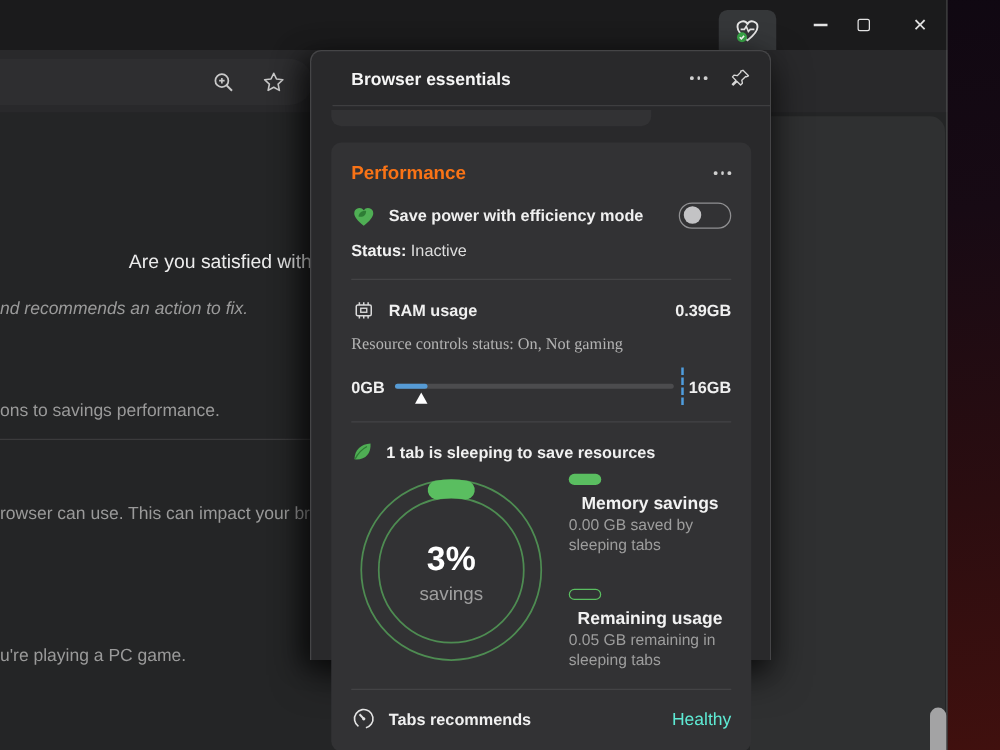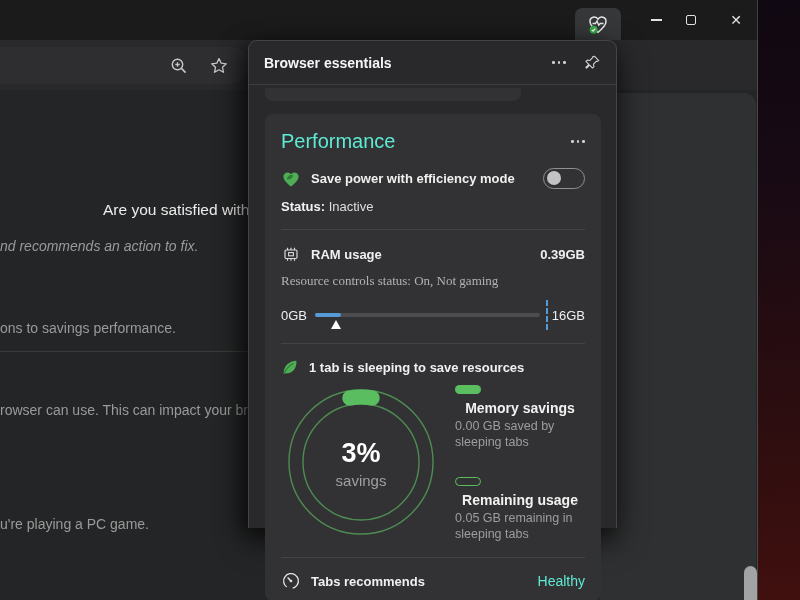--- a/index.html
+++ b/index.html
@@ -40,7 +40,7 @@
   
   .flyout { position:absolute; left:248px; top:40px; width:369px; height:488px;
     background:#29292b; border-radius:9px 9px 0 0; border:1px solid #454547; border-bottom:none;
-    box-shadow:0 12px 30px rgba(0,0,0,.65), -8px 4px 20px rgba(0,0,0,.45); }
+    box-shadow:0 12px 30px rgba(0,0,0,.65), -8px 4px 20px rgba(0,0,0,.45);padding-left:17px; }
   .fly-header { height:44px; display:flex; align-items:center; padding:0 15px; border-bottom:1px solid #3e3e40; }
   .fly-title { font-size:14px; font-weight:bold; color:#f5f5f5; flex:1; }
   .fly-header-icons { display:flex; align-items:center; gap:18px; }

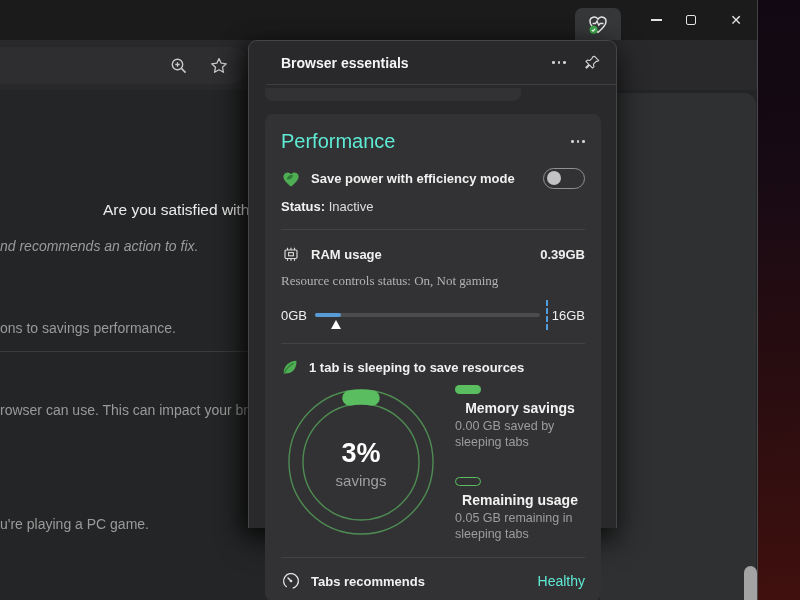--- a/index.html
+++ b/index.html
@@ -49,7 +49,7 @@
     background:#323234; border-radius:8px; padding:0 16px; overflow:hidden; }
 
   .card-title-row { margin-top:16px; display:flex; align-items:center; justify-content:space-between; }
-  .card-title { font-size:20px; font-weight:normal; color:#5eead4; }
+  .card-title { font-size:15px; font-weight:bold; color:#f97316; }
   .row { display:flex; align-items:center; gap:10px; }
   .eff-row { margin-top:15px; }
   .row-label { font-size:13px; font-weight:bold; color:#f0f0f0; flex:1; }

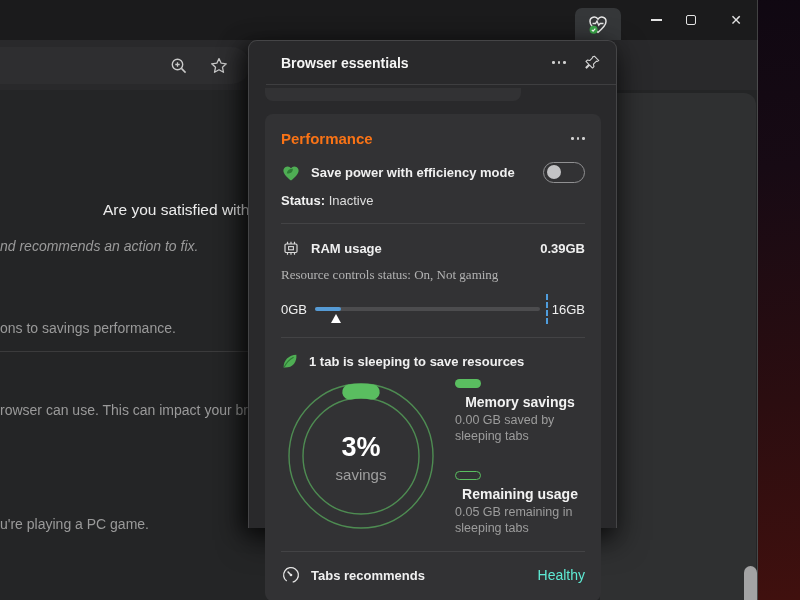--- a/index.html
+++ b/index.html
@@ -62,7 +62,7 @@
   .row-value { font-size:13px; font-weight:bold; color:#f0f0f0; }
   .resource-line { margin-top:9px; font-size:13px; color:#b3b3b3;font-family:Liberation Serif, serif; }
   .slider-row { margin-top:13px; display:flex; align-items:center; height:26px; }
-  .slider-min,.slider-max { font-size:13px; font-weight:normal; color:#f0f0f0; }
+  .slider-min,.slider-max { font-size:13px; font-weight:bold; color:#f0f0f0; }
   .track { flex:1; height:4px; background:#4c4c4e; border-radius:2px; margin:0 6px 0 8px; position:relative; }
   .track .fill { position:absolute; left:0; top:0; width:26px; height:4px; background:#569bd5; border-radius:2px; }
   .track .tri { position:absolute; left:16px; top:7px; width:0; height:0;

